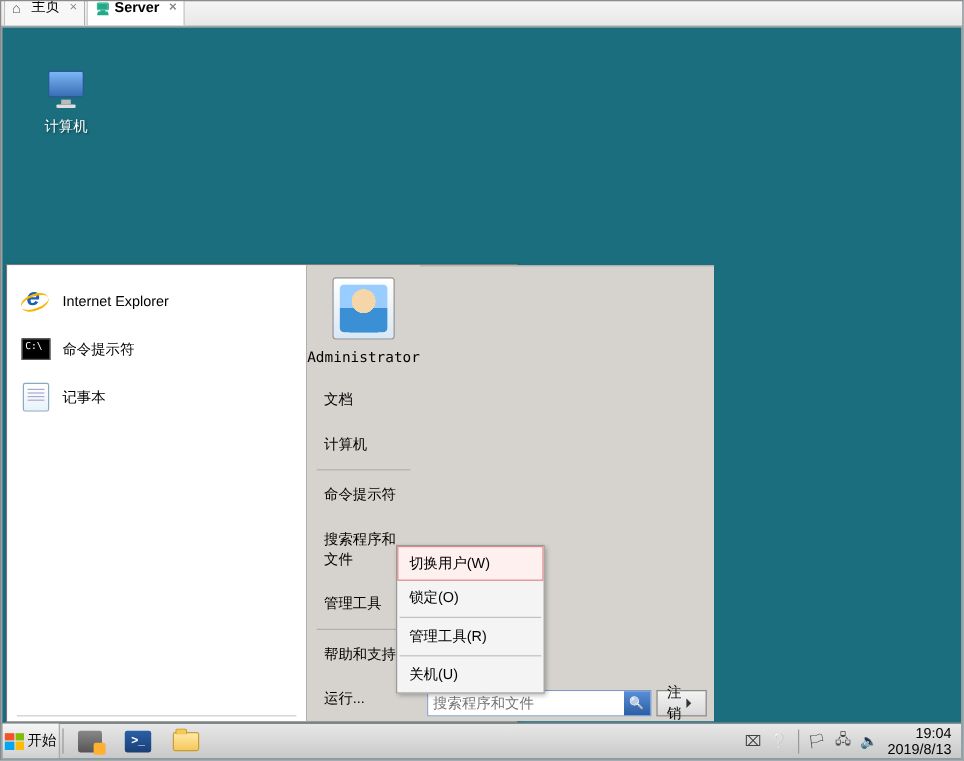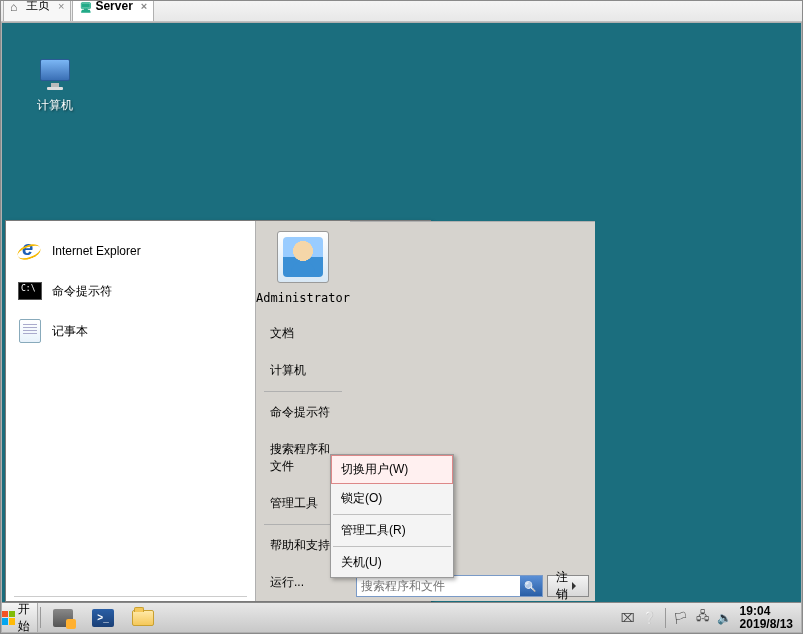--- a/index.html
+++ b/index.html
@@ -72,7 +72,7 @@
 
 
 .taskbar { position: absolute; left: 0; right: 0; bottom: 0; height: 30px; background: linear-gradient(#e8e8e8,#c8c8c8); border-top: 1px solid #888; display: flex; align-items: stretch; }
-.start-button { width: 36px; background: linear-gradient(#f5f5f5,#d0d0d0); border-right: 1px solid #aaa; display: flex; align-items: center; justify-content: center; gap: 3px; cursor: pointer; }
+.start-button { width: 48px; background: linear-gradient(#f5f5f5,#d0d0d0); border-right: 1px solid #aaa; display: flex; align-items: center; justify-content: center; gap: 3px; cursor: pointer; }
 .win-flag { width: 16px; height: 14px; display: grid; grid-template: 1fr 1fr / 1fr 1fr; gap: 1px; }
 .win-flag span:nth-child(1){background:#f35325}.win-flag span:nth-child(2){background:#81bc06}.win-flag span:nth-child(3){background:#05a6f0}.win-flag span:nth-child(4){background:#ffba08}
 .start-button .lbl { font-size: 12px; }

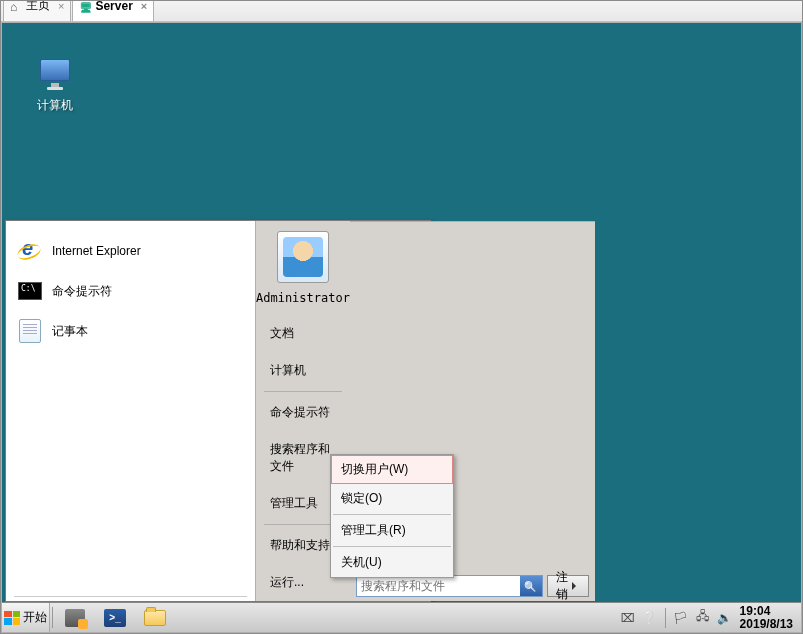--- a/index.html
+++ b/index.html
@@ -88,7 +88,7 @@
 .tray { margin-left: auto; display: flex; align-items: center; gap: 4px; padding: 0 2px; }
 .tray-icon { width: 18px; height: 18px; display: flex; align-items: center; justify-content: center; cursor: pointer; color: #444; }
 .tray-sep { width: 1px; height: 20px; background: #999; margin: 0 2px; }
-.clock { text-align: left; line-height: 13px; padding: 1px 6px 0 2px; font-size: 11px; cursor: pointer; font-weight: bold; }
+.clock { text-align: right; line-height: 13px; padding: 1px 6px 0 2px; font-size: 11px; cursor: pointer; }
 
 .outer-border { position: absolute; inset: 0; border: 1px solid #8a8a8a; pointer-events: none; }
 </style>

